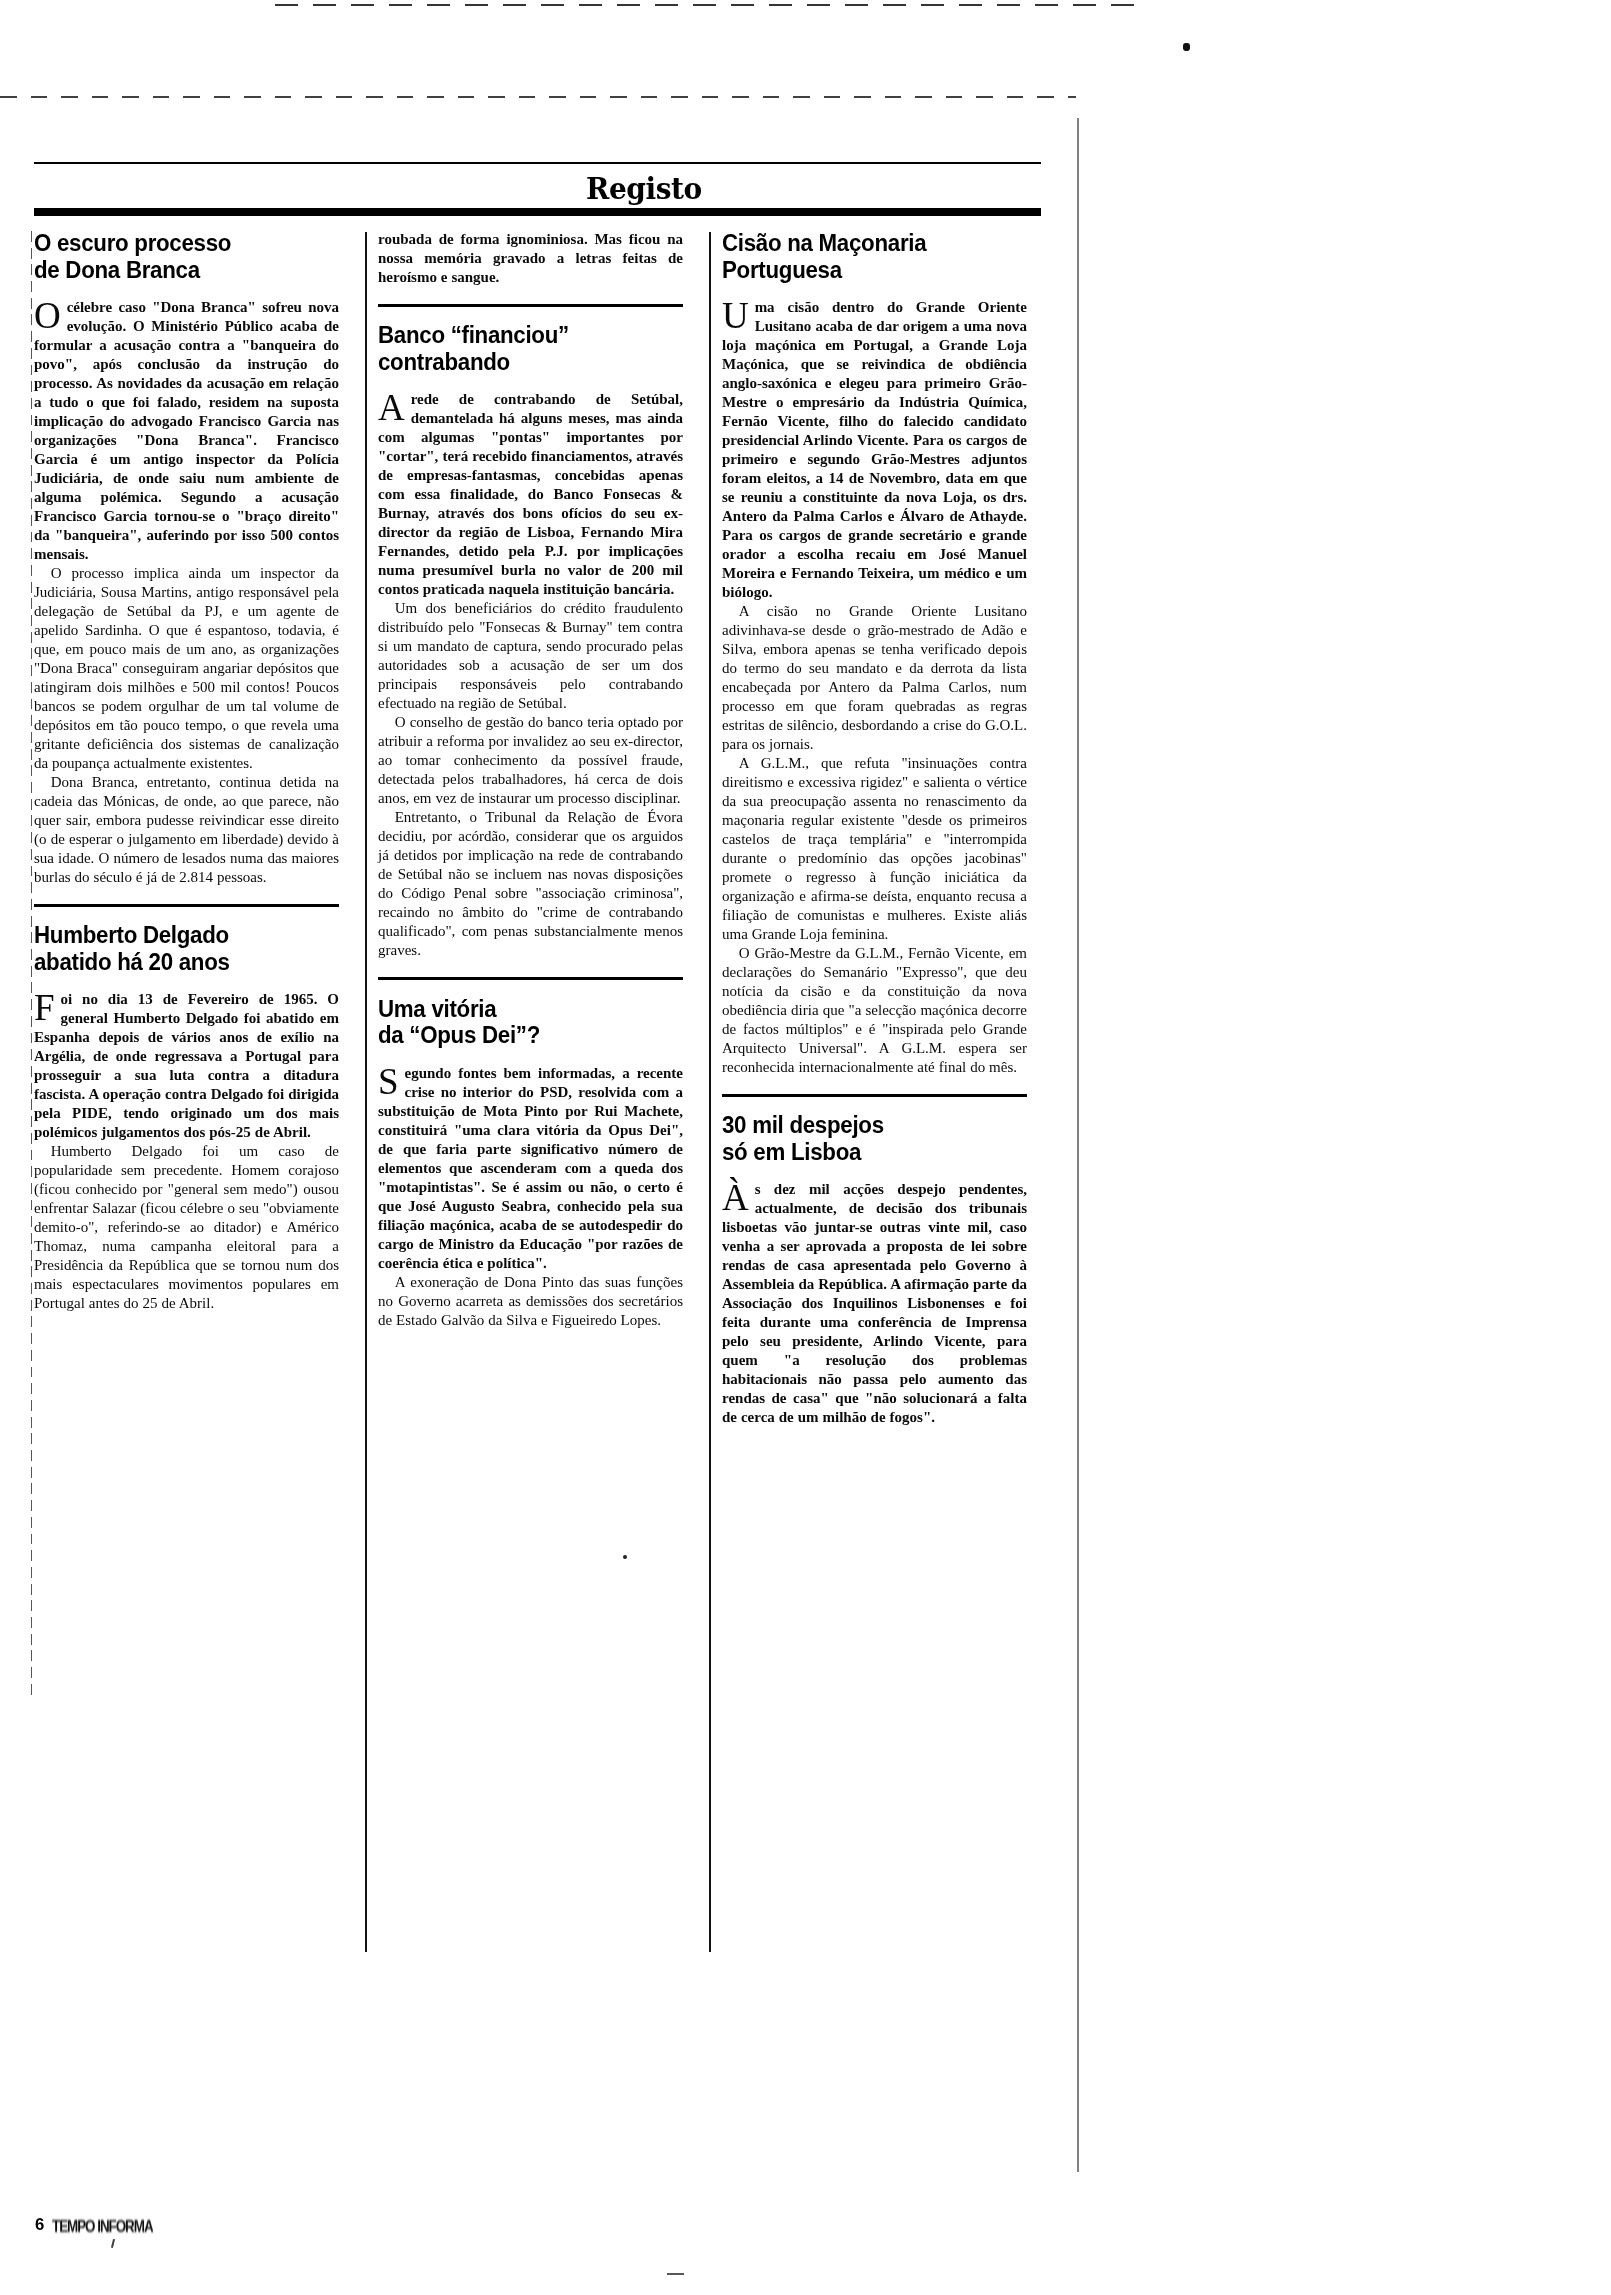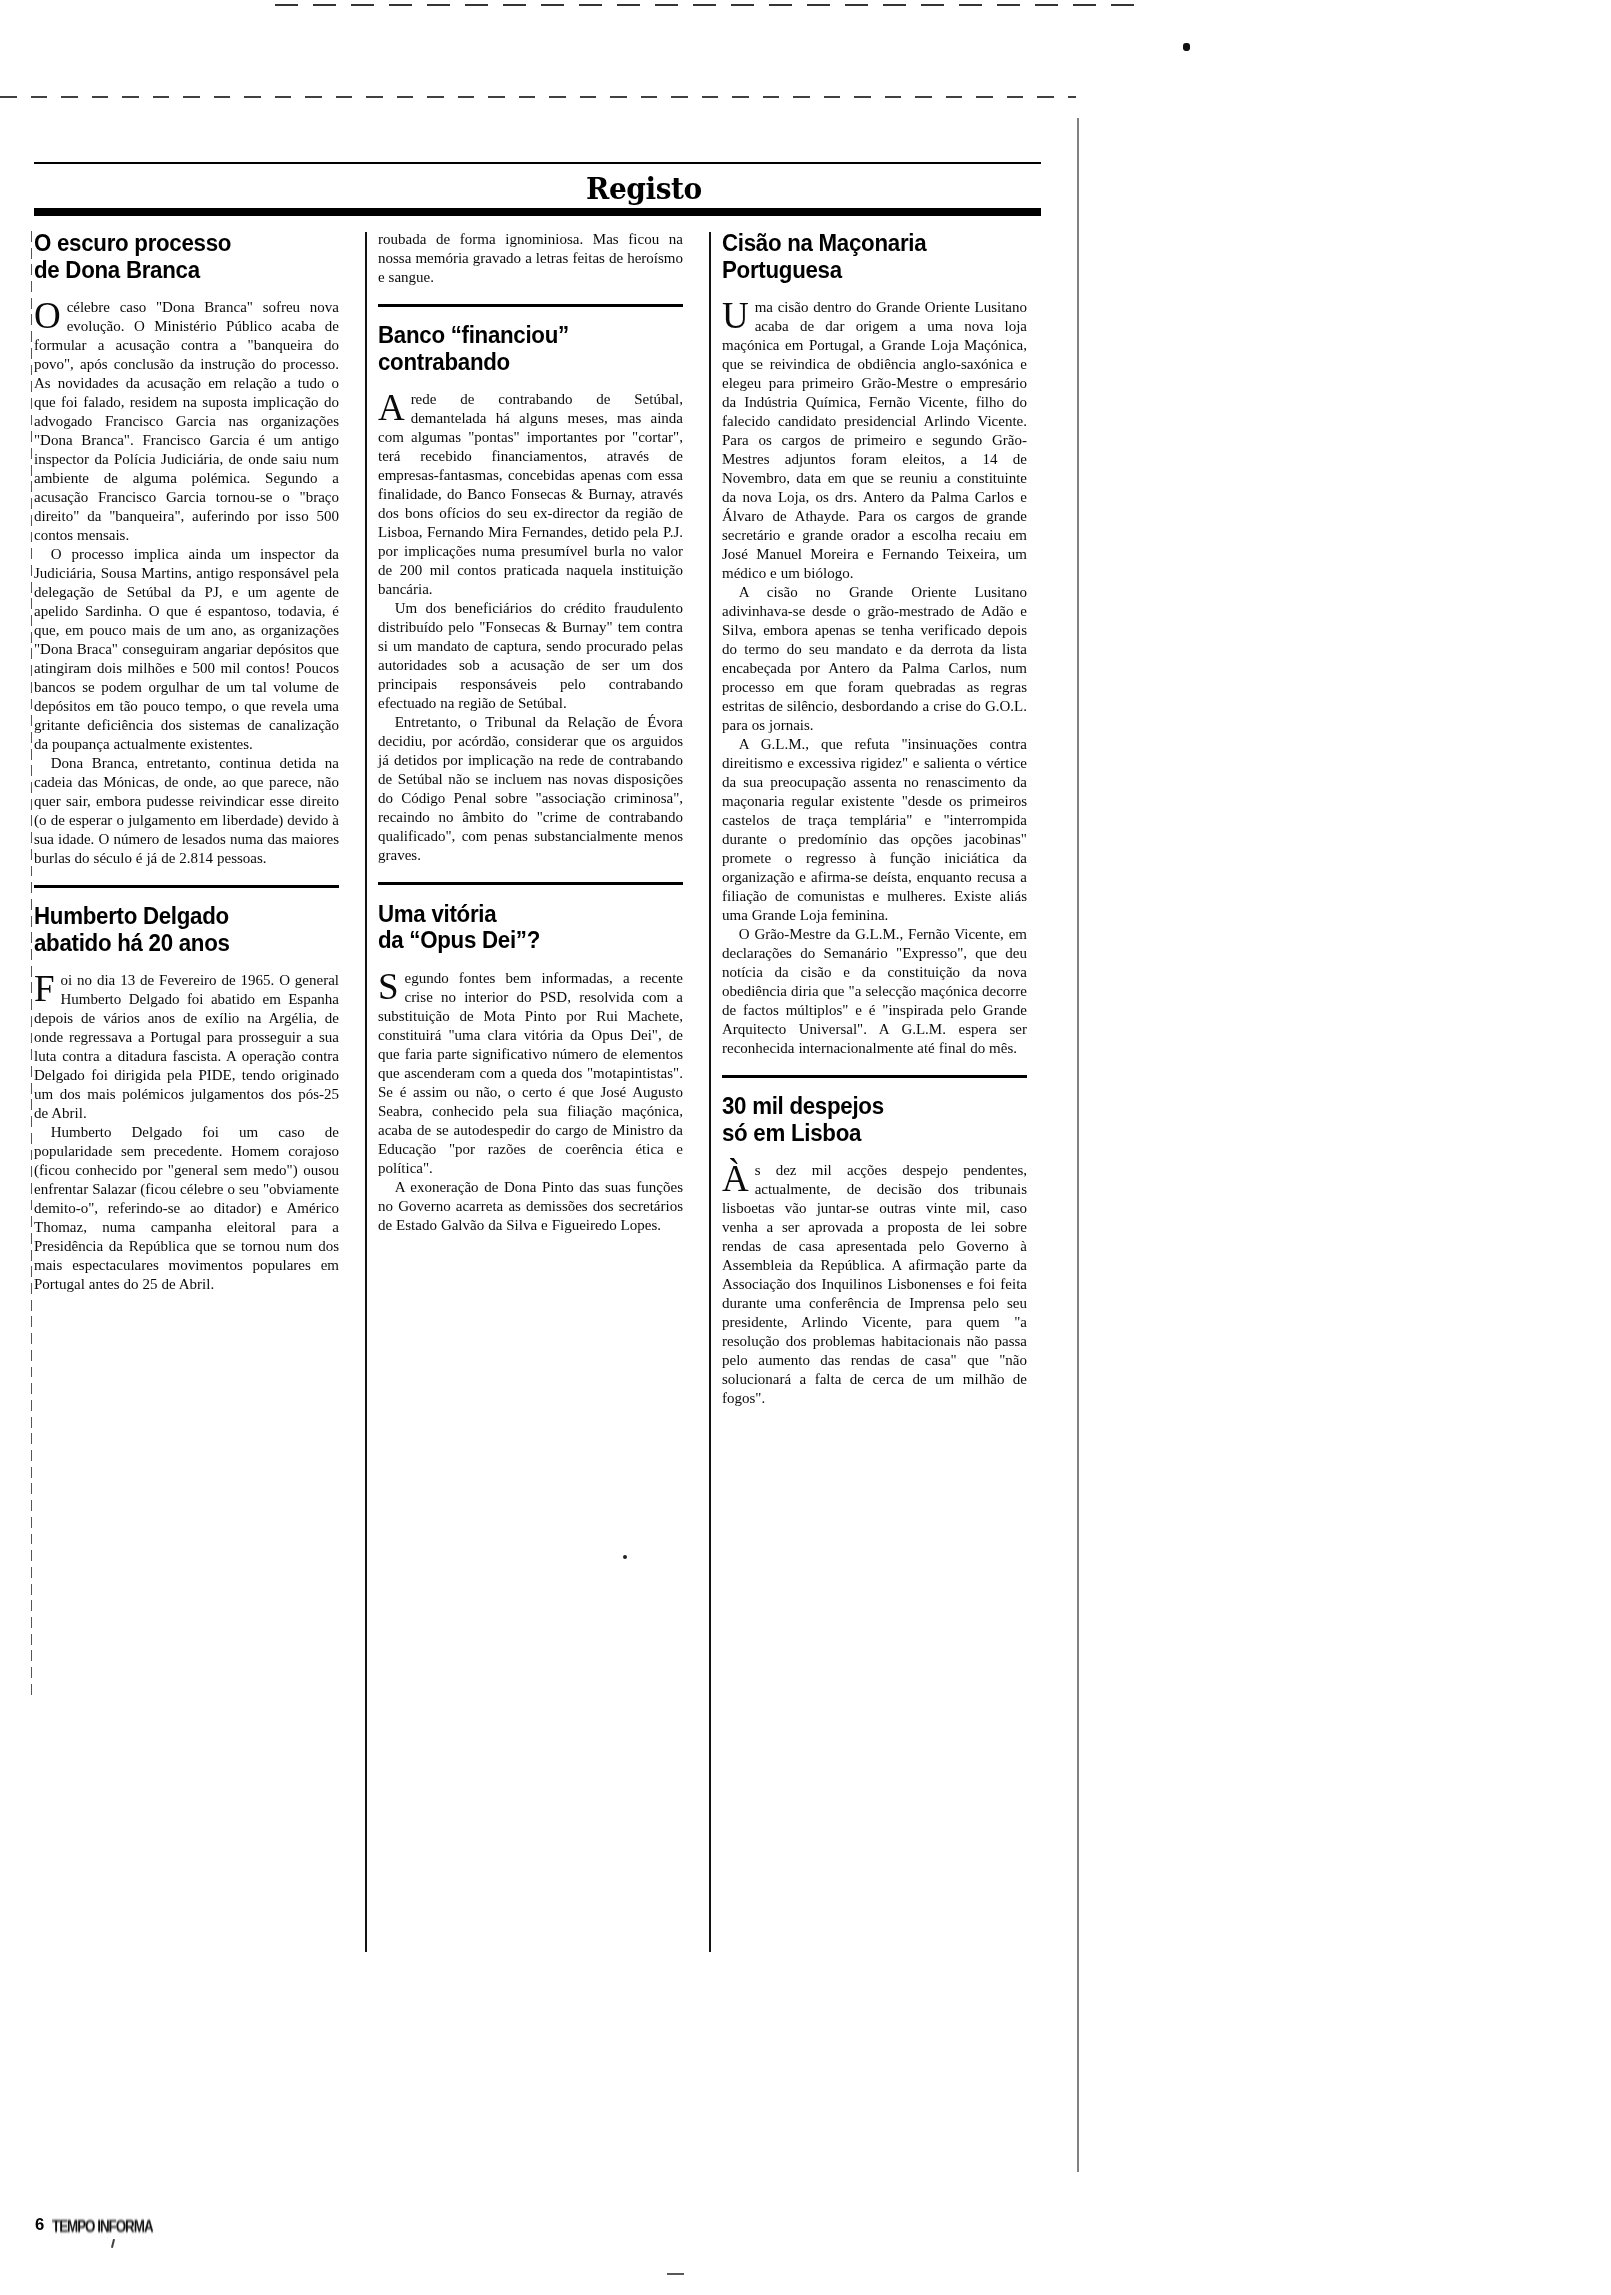--- a/index.html
+++ b/index.html
@@ -91,7 +91,7 @@
     word-spacing:0.2px;
   }
   .body p + p{ text-indent:16.7px; }
-  .body p.noindent{ text-indent:0; }
+  .body p.noindent{ text-indent:0;font-weight:bold; }
 
   .dropcap::first-letter{
     float:left;

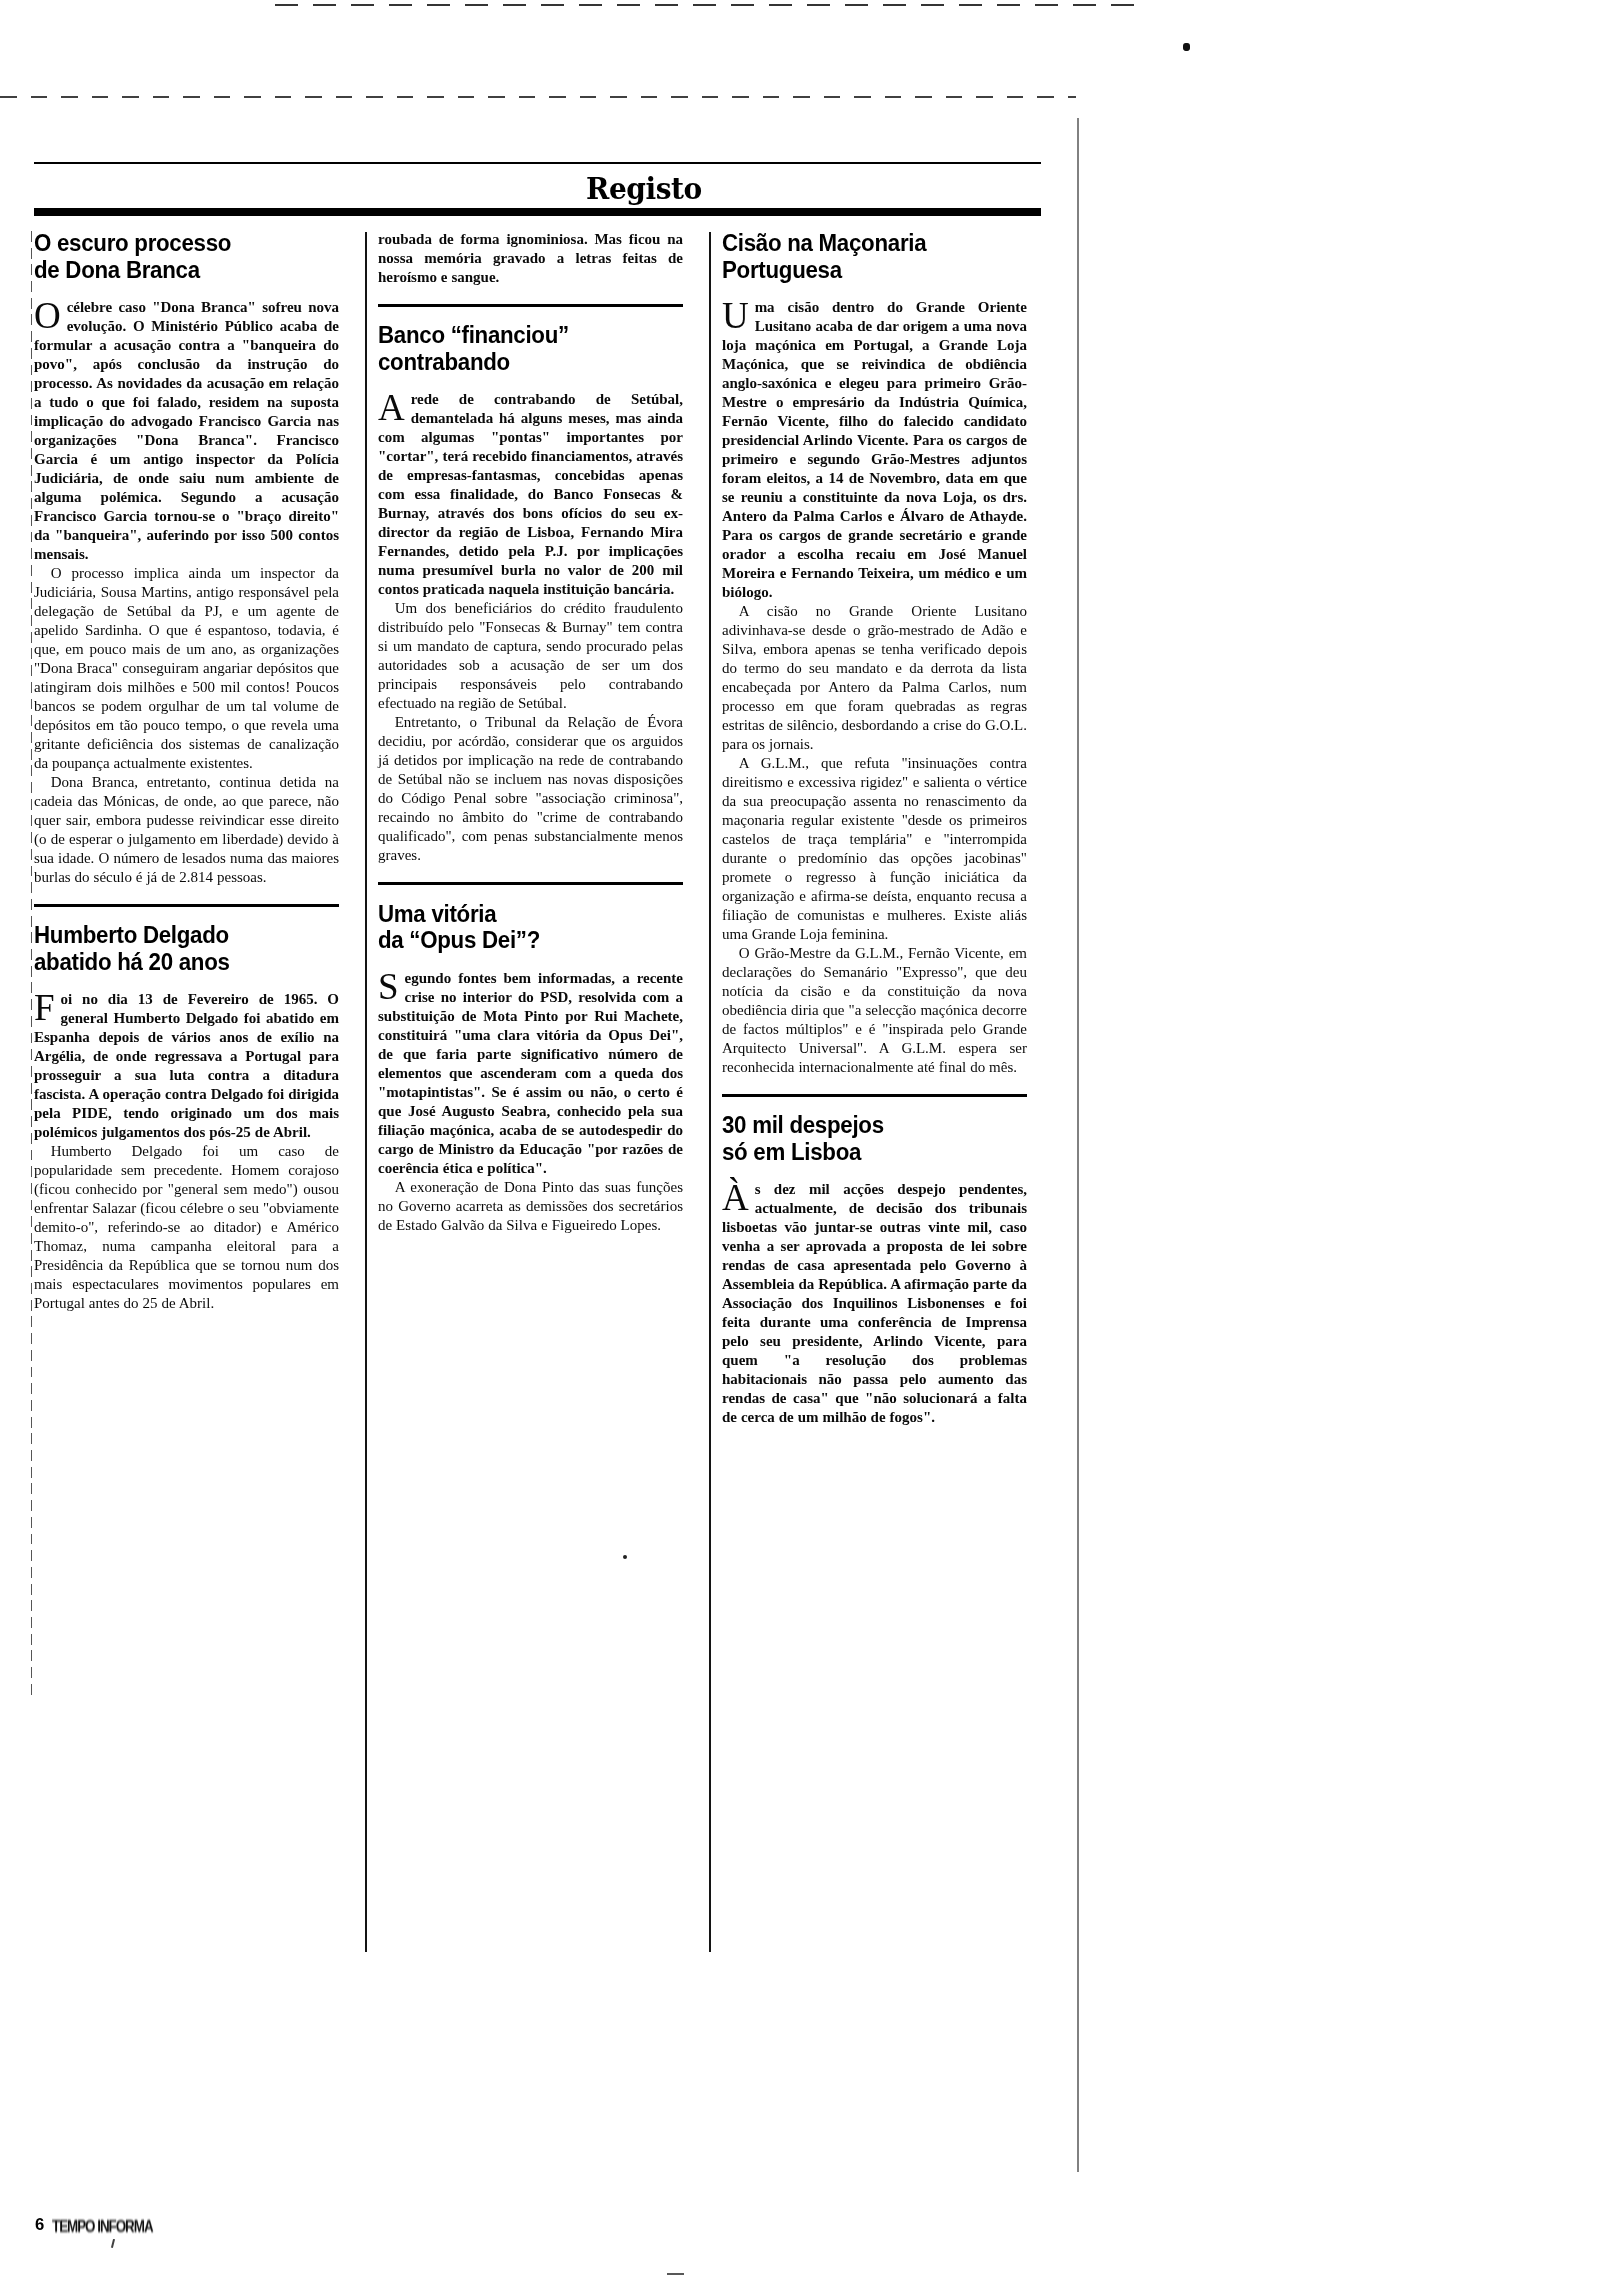--- a/index.html
+++ b/index.html
@@ -193,6 +193,7 @@
         <div class="body">
           <p class="dropcap noindent">A rede de contrabando de Setúbal, demantelada há alguns meses, mas ainda com algumas "pontas" importantes por "cortar", terá recebido financiamentos, através de empresas-fantasmas, concebidas apenas com essa finalidade, do Banco Fonsecas &amp; Burnay, através dos bons ofícios do seu ex-director da região de Lisboa, Fernando Mira Fernandes, detido pela P.J. por implicações numa presumível burla no valor de 200 mil contos praticada naquela instituição bancária.</p>
           <p>Um dos beneficiários do crédito fraudulento distribuído pelo "Fonsecas &amp; Burnay" tem contra si um mandato de captura, sendo procurado pelas autoridades sob a acusação de ser um dos principais responsáveis pelo contrabando efectuado na região de Setúbal.</p>
+          <p>O conselho de gestão do banco teria optado por atribuir a reforma por invalidez ao seu ex-director, ao tomar conhecimento da possível fraude, detectada pelos trabalhadores, há cerca de dois anos, em vez de instaurar um processo disciplinar.</p>
           <p>Entretanto, o Tribunal da Relação de Évora decidiu, por acórdão, considerar que os arguidos já detidos por implicação na rede de contrabando de Setúbal não se incluem nas novas disposições do Código Penal sobre "associação criminosa", recaindo no âmbito do "crime de contrabando qualificado", com penas substancialmente menos graves.</p>
         </div>
       </div>

